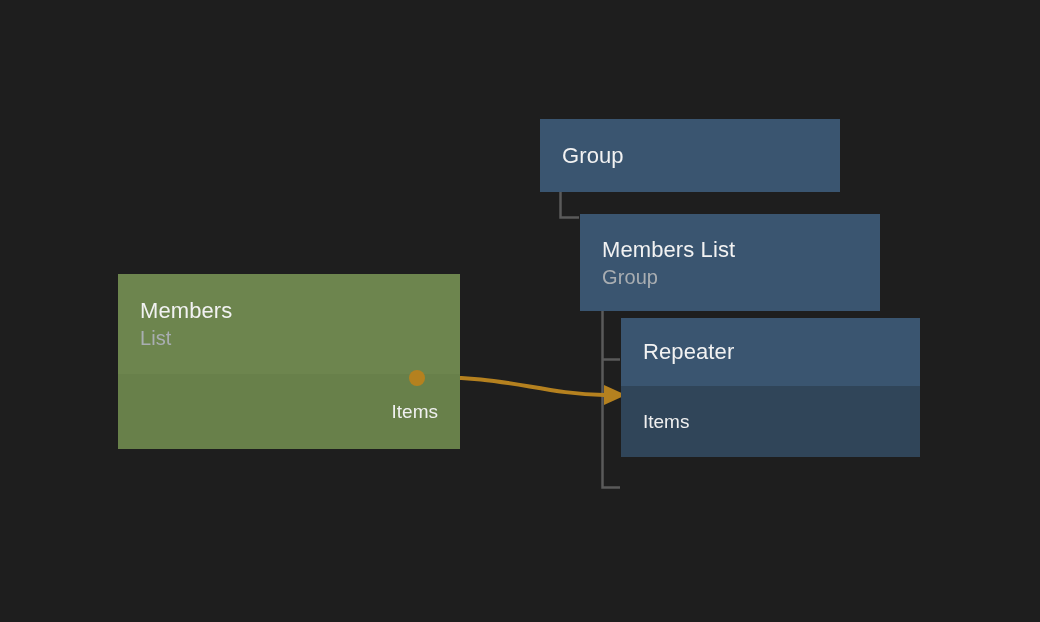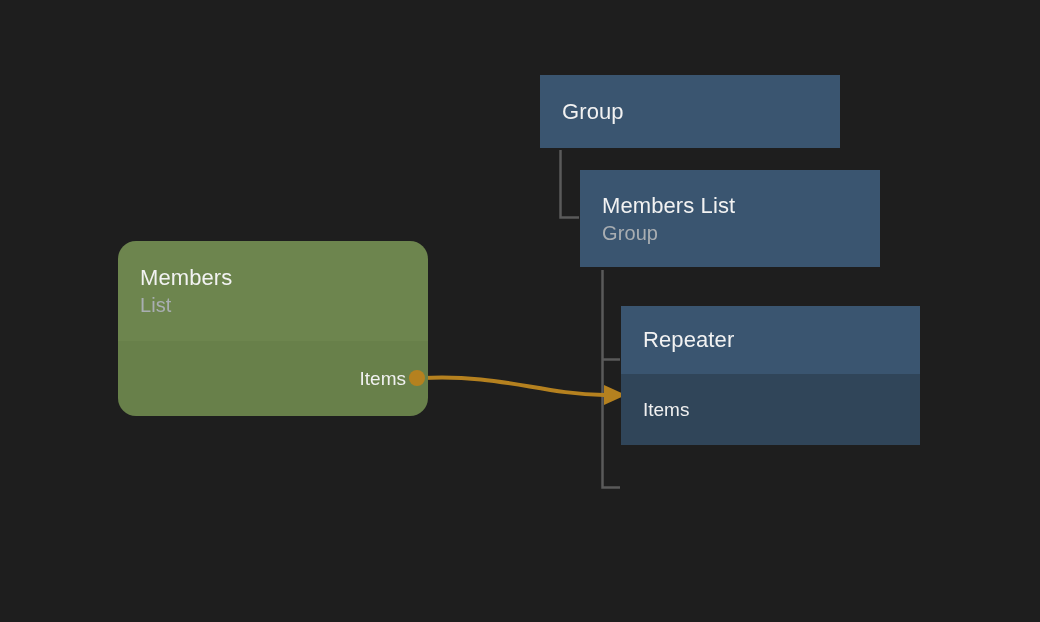--- a/index.html
+++ b/index.html
@@ -39,6 +39,7 @@
     position: absolute;
     box-sizing: border-box;
     overflow: hidden;
+    margin-top: 44px;
   }
 
   .node-header {

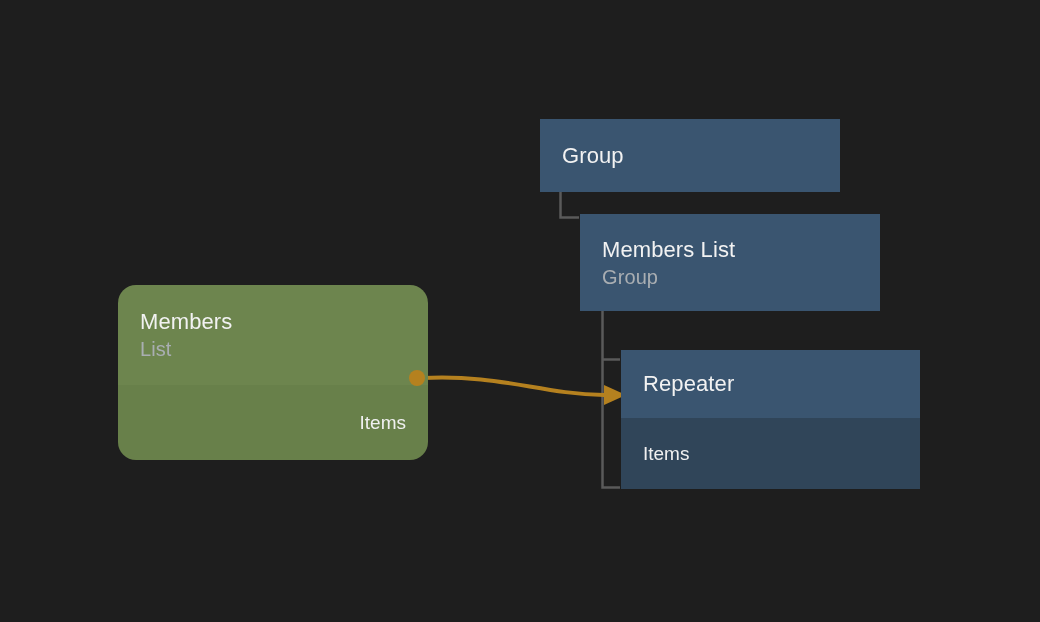--- a/index.html
+++ b/index.html
@@ -155,7 +155,7 @@
   </div>
 
 
-  <div class="node green" style="left:118px; top:241px; width:310px; height:175px;border-radius:18px;">
+  <div class="node green" style="left:118px; top:230px; width:342px; height:175px;">
     <div class="node-header" style="height:100px;">
       <div class="node-title">Members</div>
       <div class="node-subtitle">List</div>

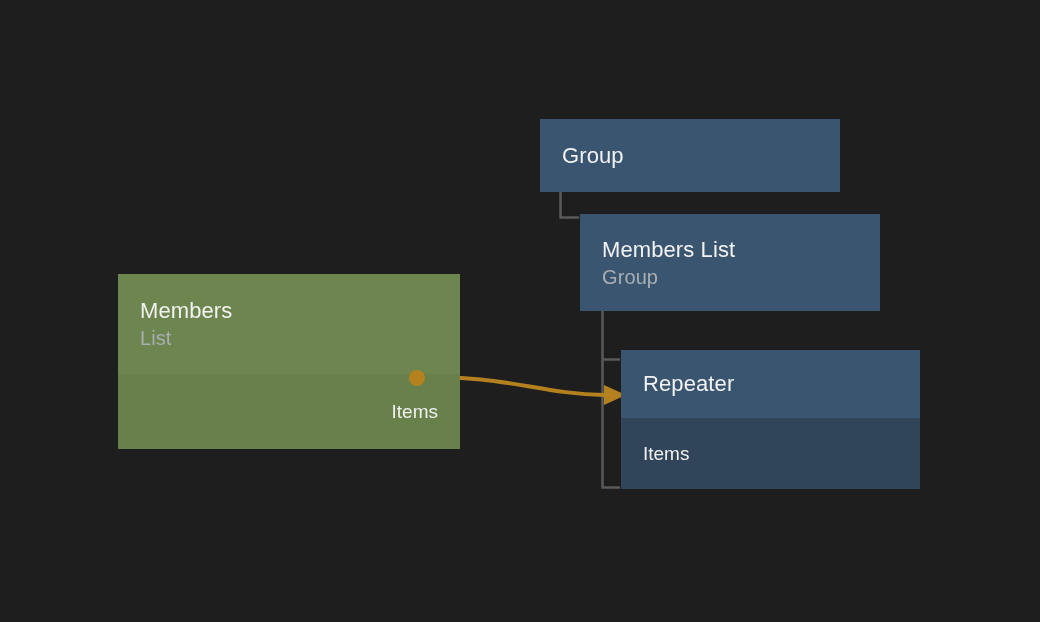--- a/index.html
+++ b/index.html
@@ -143,7 +143,7 @@
     </div>
   </div>
 
-  <div class="node blue" style="left:621px; top:306px; width:299px; height:139px;">
+  <div class="node blue" style="left:621px; top:274px; width:299px; height:139px;">
     <div class="node-header" style="height:68px;">
       <div class="node-title">Repeater</div>
     </div>

